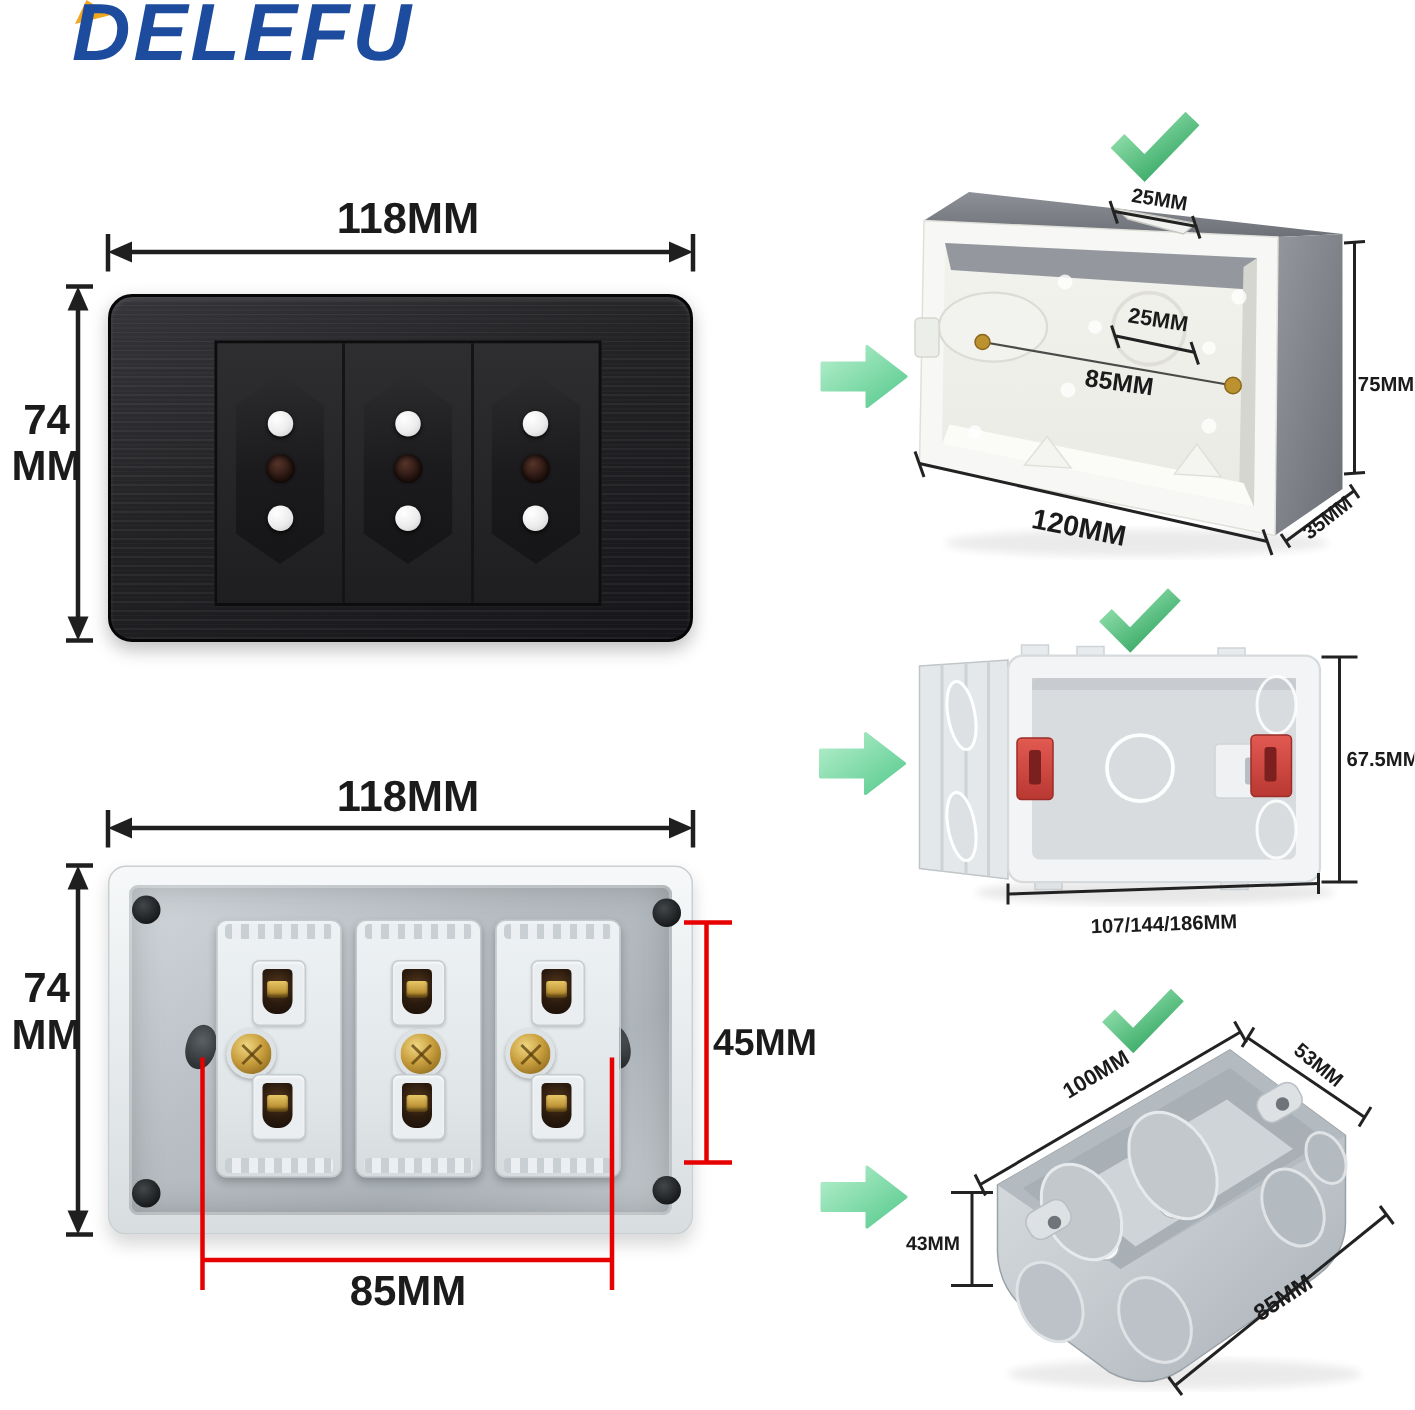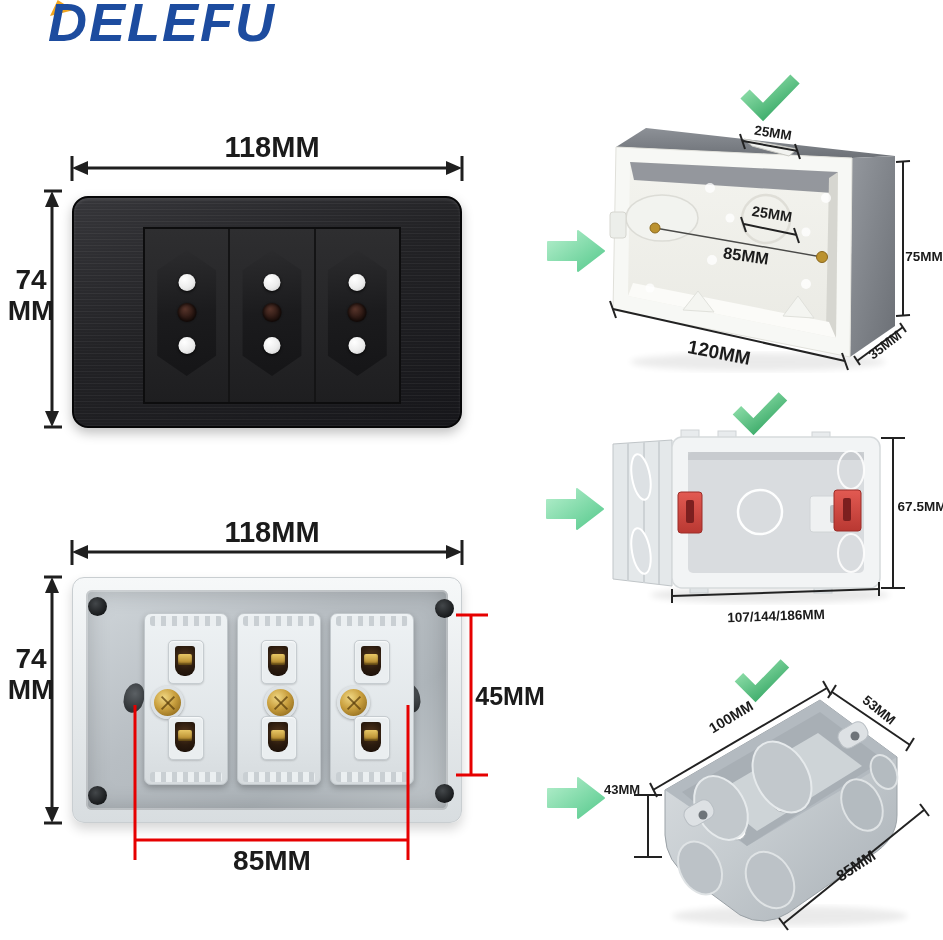--- a/index.html
+++ b/index.html
@@ -386,7 +386,7 @@
 
   <div class="lbl" style="left:731px;top:717px;font-size:14.5px;transform:translate(-50%,-50%) rotate(-31deg)">100MM</div>
   <div class="lbl" style="left:879px;top:710px;font-size:13.5px;transform:translate(-50%,-50%) rotate(39deg)">53MM</div>
-  <div class="lbl" style="left:622px;top:789px;font-size:13px;transform:translate(-50%,-50%)">43MM</div>
+  <div class="lbl" style="left:622px;top:829px;font-size:13px;transform:translate(-50%,-50%)">43MM</div>
   <div class="lbl" style="left:856px;top:866px;font-size:15.5px;transform:translate(-50%,-50%) rotate(-33deg)">85MM</div>
 
 </div>

